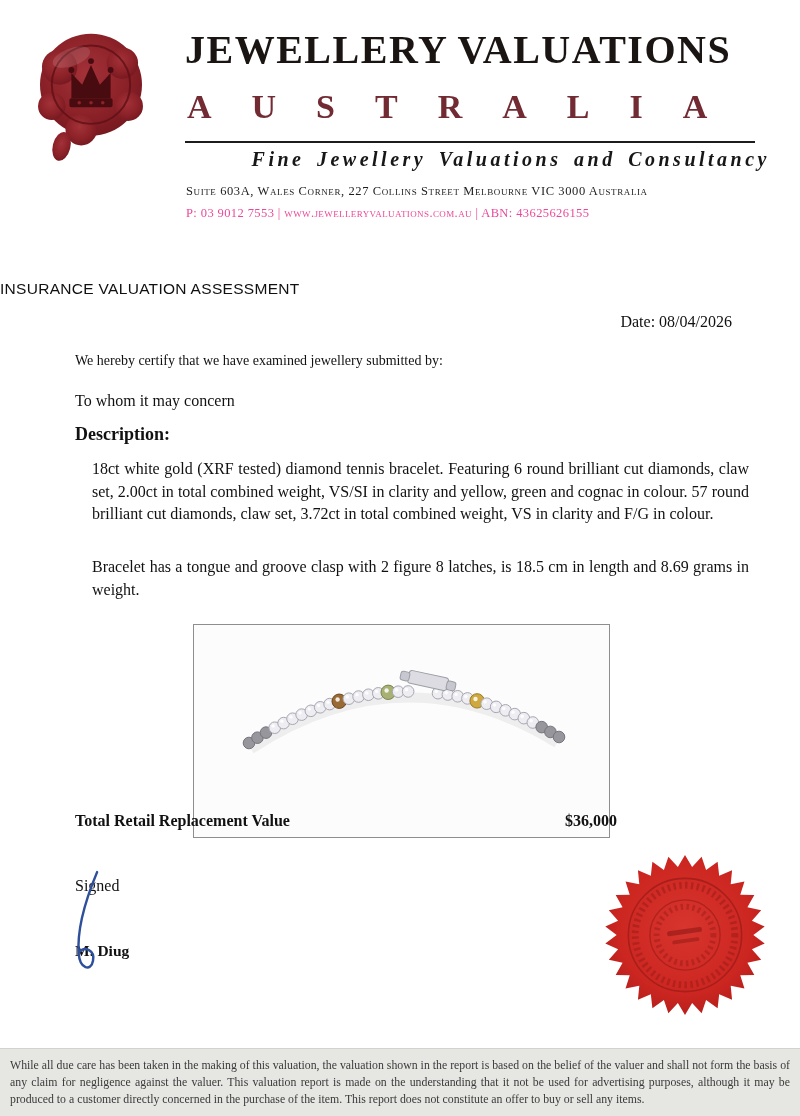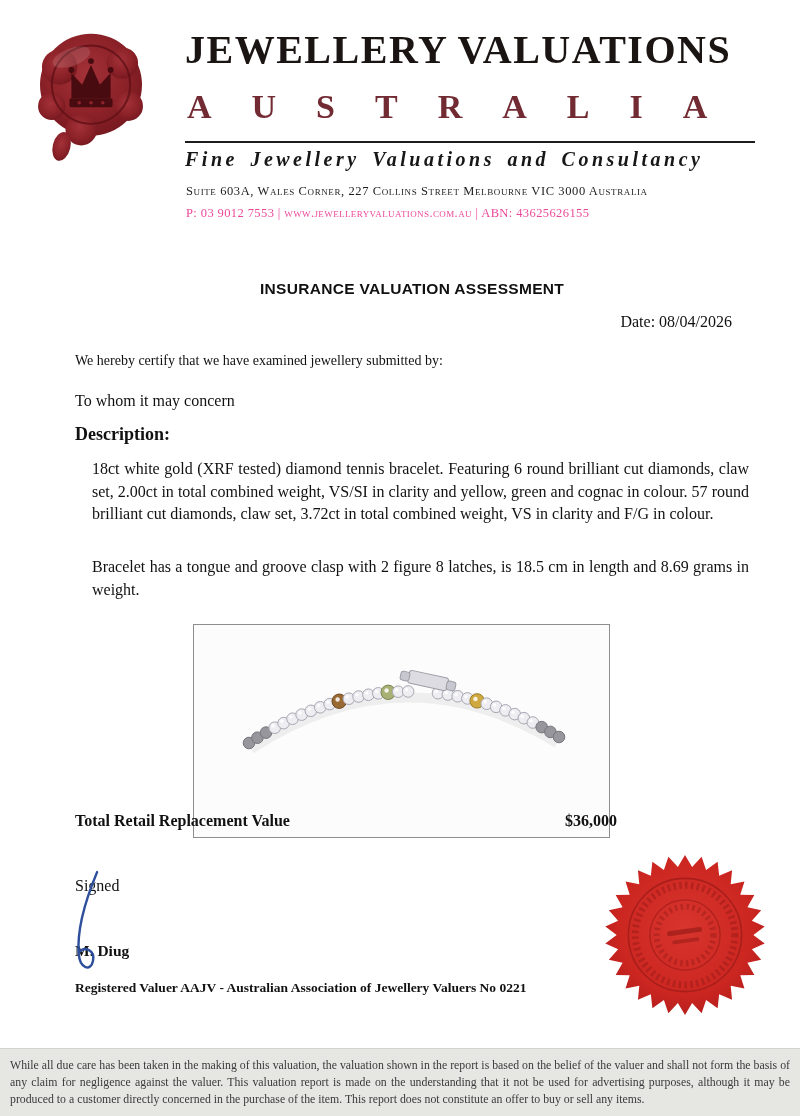--- a/index.html
+++ b/index.html
@@ -15,7 +15,7 @@
                  letter-spacing: 40px; color: #722b33; white-space: nowrap; }
   .rule        { position: absolute; left: 185px; top: 141px; width: 570px; border-top: 2px solid #1c1c1c; }
   .tagline     { position: absolute; left: 185px; top: 148px; width: 585px; font-style: italic; font-weight: 700;
-                 font-size: 20px; letter-spacing: 3.5px; word-spacing: 4px; color: #171717; white-space: nowrap; }
+                 font-size: 20px; letter-spacing: 3.5px; word-spacing: 4px; color: #171717; white-space: nowrap; text-align: right; }
   .address     { position: absolute; left: 186px; top: 184px; font-size: 12.5px; font-variant: small-caps;
                  letter-spacing: 0.6px; color: #1d1d1d; white-space: nowrap; }
   .contact     { position: absolute; left: 186px; top: 206px; font-size: 12.5px; font-variant: small-caps;

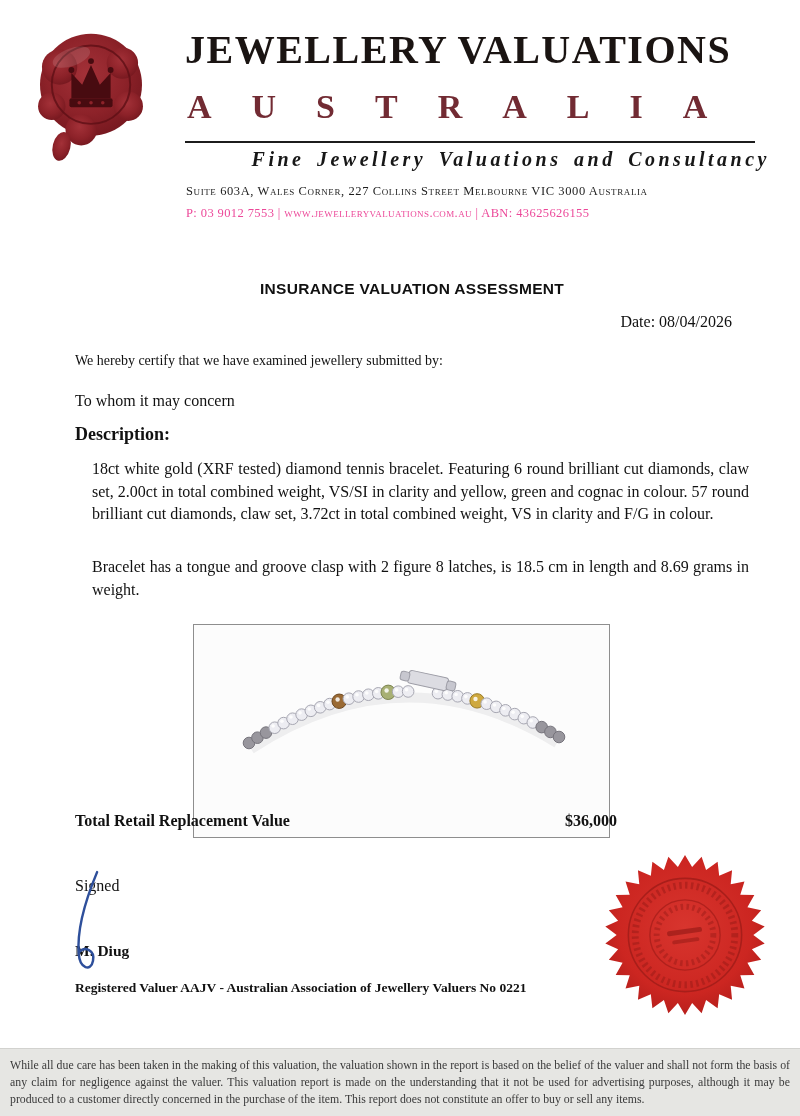--- a/index.html
+++ b/index.html
@@ -22,9 +22,9 @@
                  letter-spacing: 0.4px; color: #ec4899; white-space: nowrap; }
 
   
-  .doc-title   { position: absolute; left: 0; top: 280px; width: 100%; text-align: center;
-                 font-family: "Liberation Sans", sans-serif; font-size: 15.5px; font-weight: 700;
-                 letter-spacing: 0.3px; color: #101010; padding-left: 24px; }
+  .doc-title   { position: absolute; left: 0; top: 280px; width: 100%; text-align: left;
+                 font-family: "Liberation Sans", sans-serif; font-size: 15.5px; font-weight: 400;
+                 letter-spacing: 0.3px; color: #101010; }
   .date-line   { position: absolute; right: 68px; top: 313px; font-size: 16px; }
   .certify     { position: absolute; left: 75px; top: 353px; font-size: 14px; text-align: right; }
   .recipient   { position: absolute; left: 75px; top: 392px; font-size: 16px; }

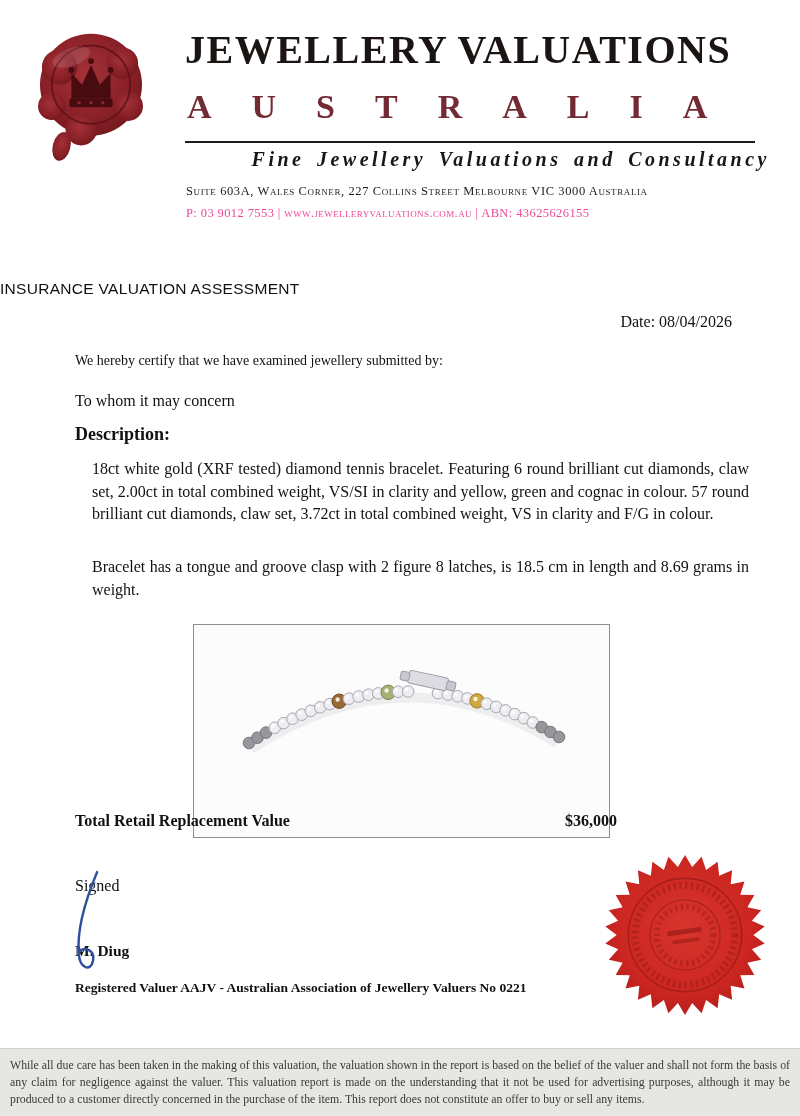--- a/index.html
+++ b/index.html
@@ -208,7 +208,6 @@
   </svg>
 
   <div class="valuer-name">M. Diug</div>
-  <div class="credential c2">Registered Valuer AAJV - Australian Association of Jewellery Valuers No 0221</div>
 
   <footer class="disclaimer">
     <p>While all due care has been taken in the making of this valuation, the valuation shown in the report is based on the belief of the valuer and shall not form the basis of any claim for negligence against the valuer. This valuation report is made on the understanding that it not be used for advertising purposes, although it may be produced to a customer directly concerned in the purchase of the item. This report does not constitute an offer to buy or sell any items.</p>

